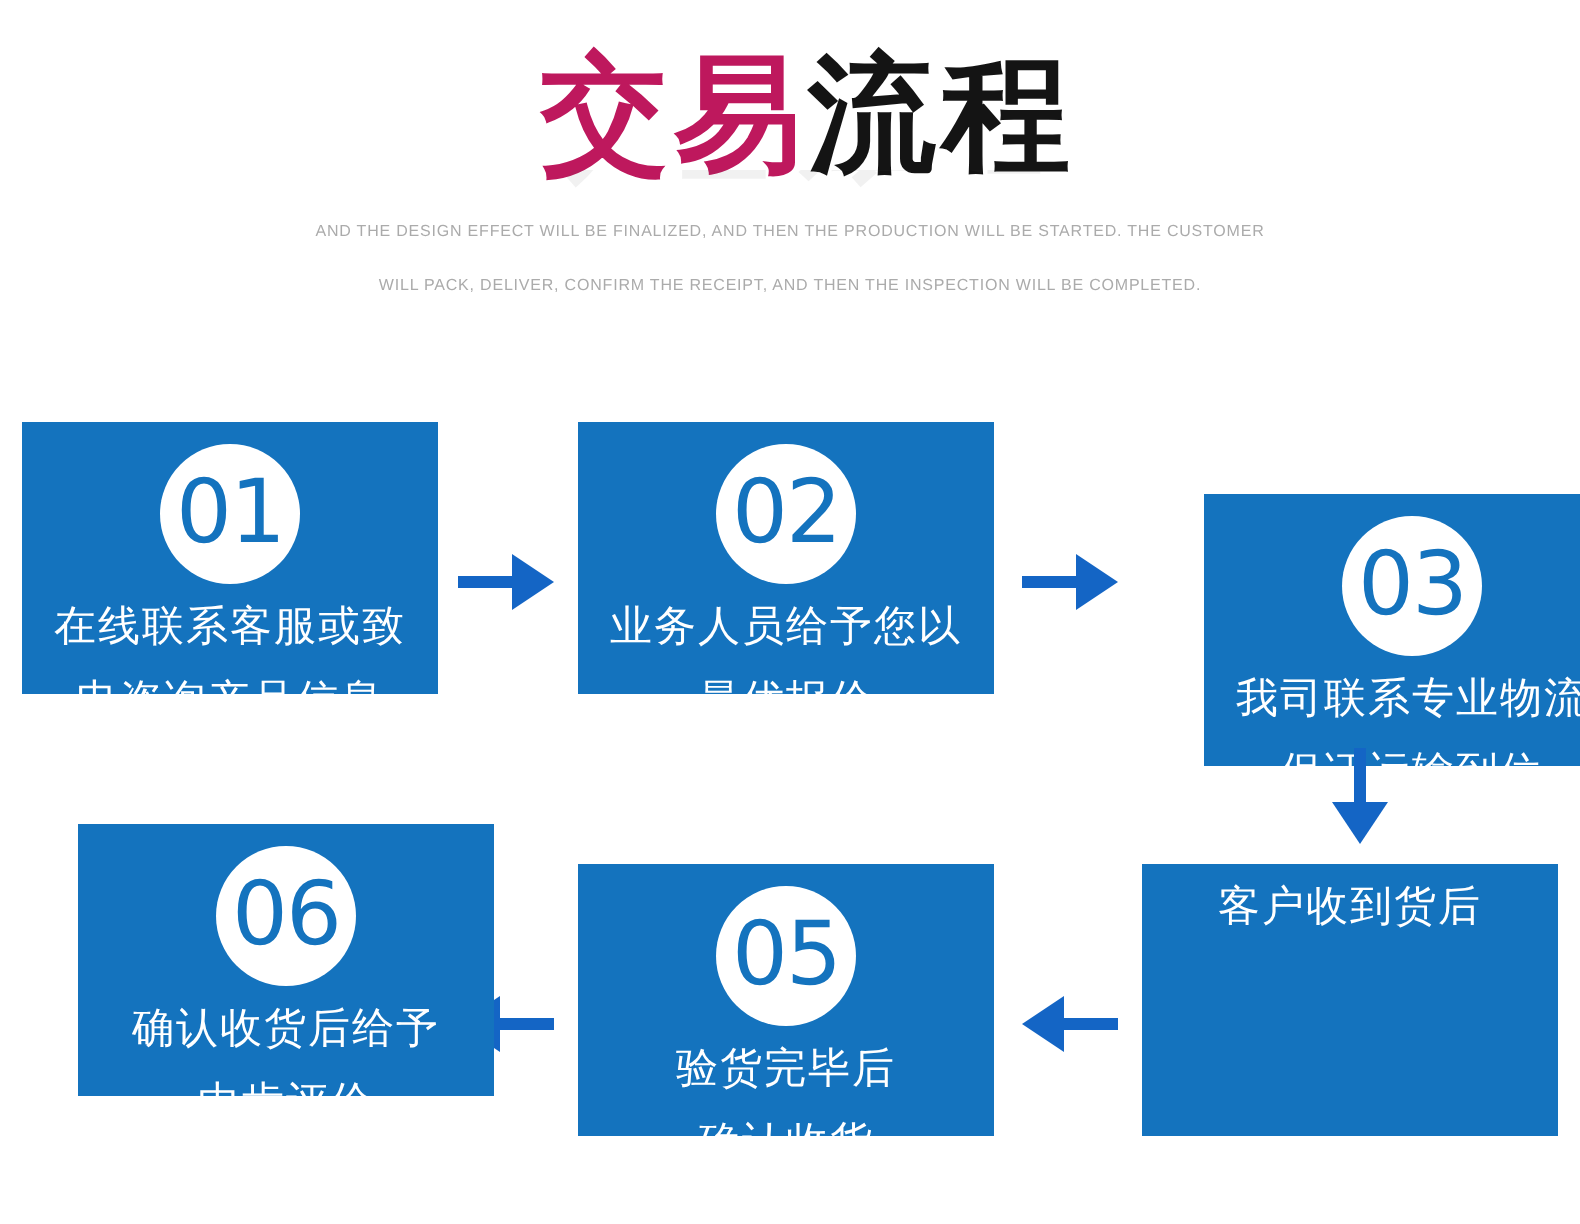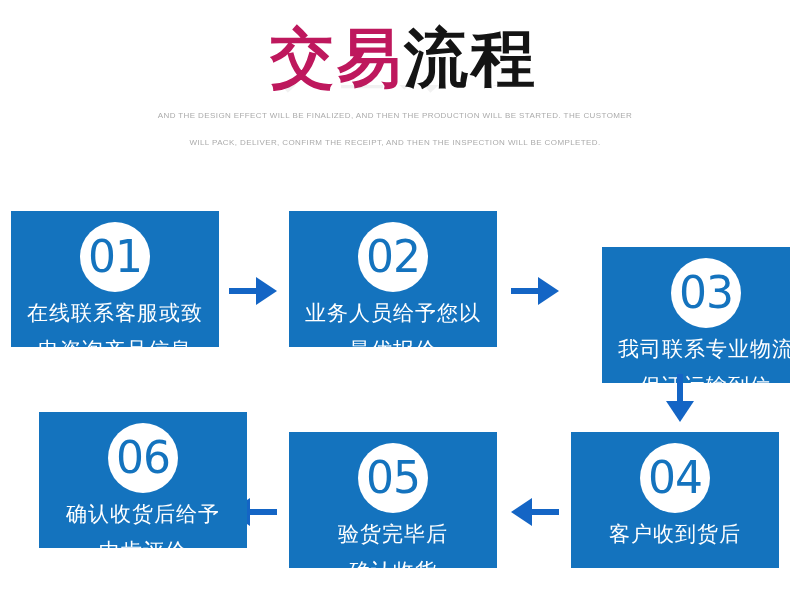--- a/index.html
+++ b/index.html
@@ -138,9 +138,6 @@
     </svg>
 
     <div class="card pos4">
-      <div class="badge">
-        <span>04</span>
-      </div>
       <div class="card-text">
         <div>客户收到货后</div>
       </div>

